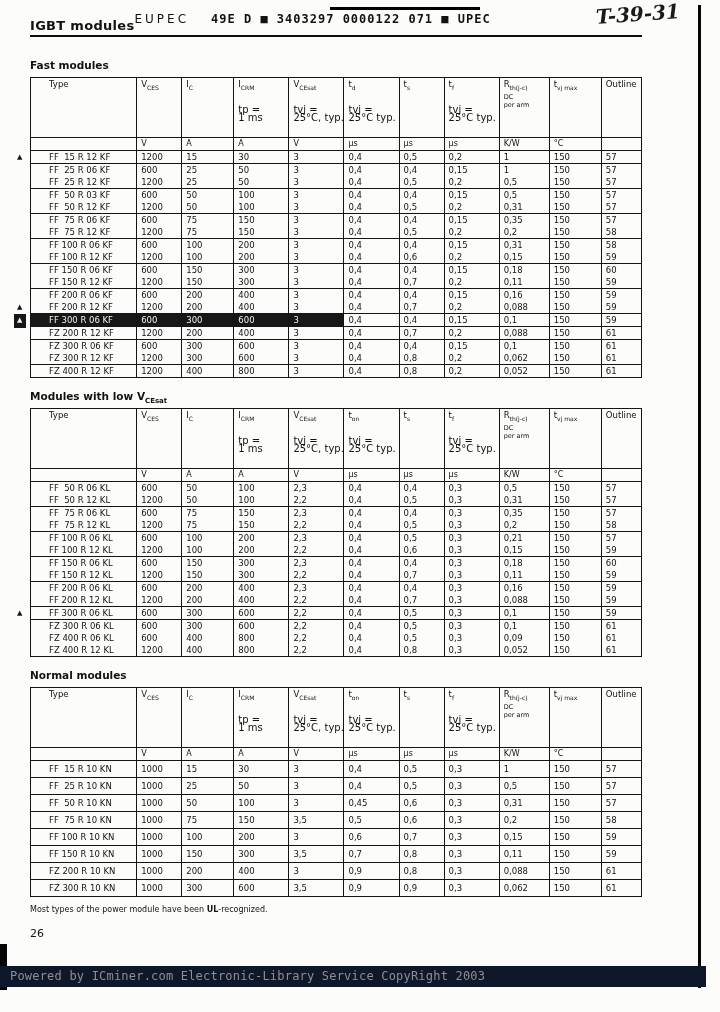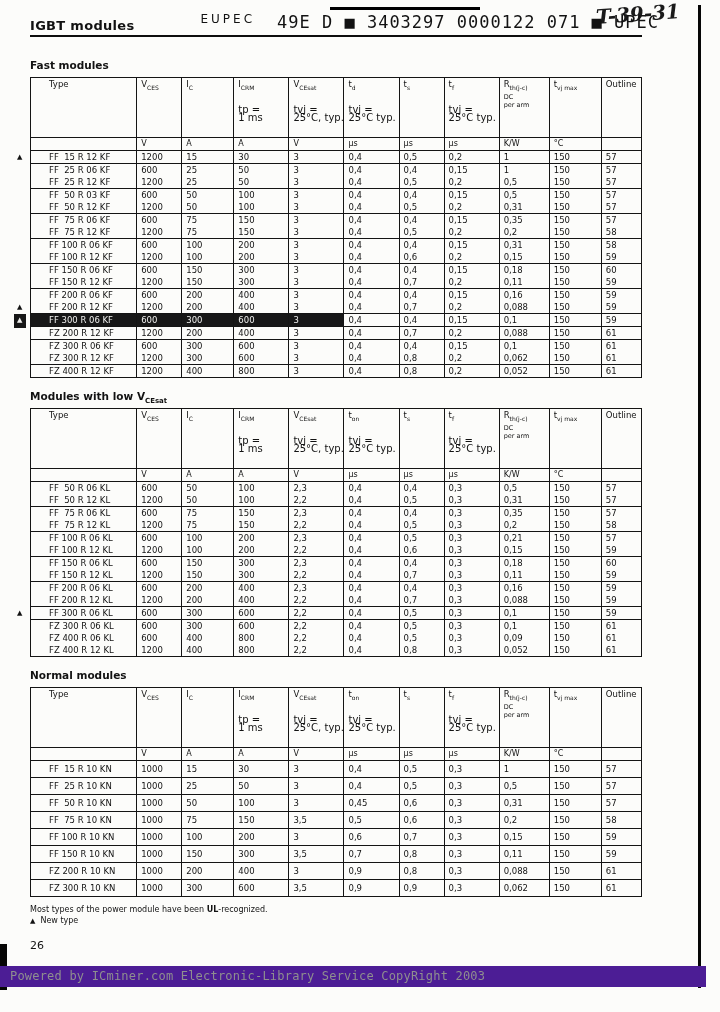--- a/index.html
+++ b/index.html
@@ -28,7 +28,7 @@
 
   .hdr-row { display: flex; align-items: flex-start; height: 20px; }
   .hdr-title { font-size: 13px; font-weight: bold; letter-spacing: 0.3px; white-space: nowrap; margin-top: 6px; }
-  .hdr-brand { font-size: 12px; letter-spacing: 3px; margin-left: 66px; white-space: nowrap; }
+  .hdr-brand { font-size: 12px; letter-spacing: 3px; white-space: nowrap; }
   .hdr-code { font-family: "DejaVu Sans Mono", monospace; font-weight: normal; font-size: 17px; margin-left: 22px; letter-spacing: 1px; white-space: nowrap; }
   .hdr-rule { border: none; border-top: 2px solid #0d0d0d; margin: 3px 0 0 0; width: 612px; }
 

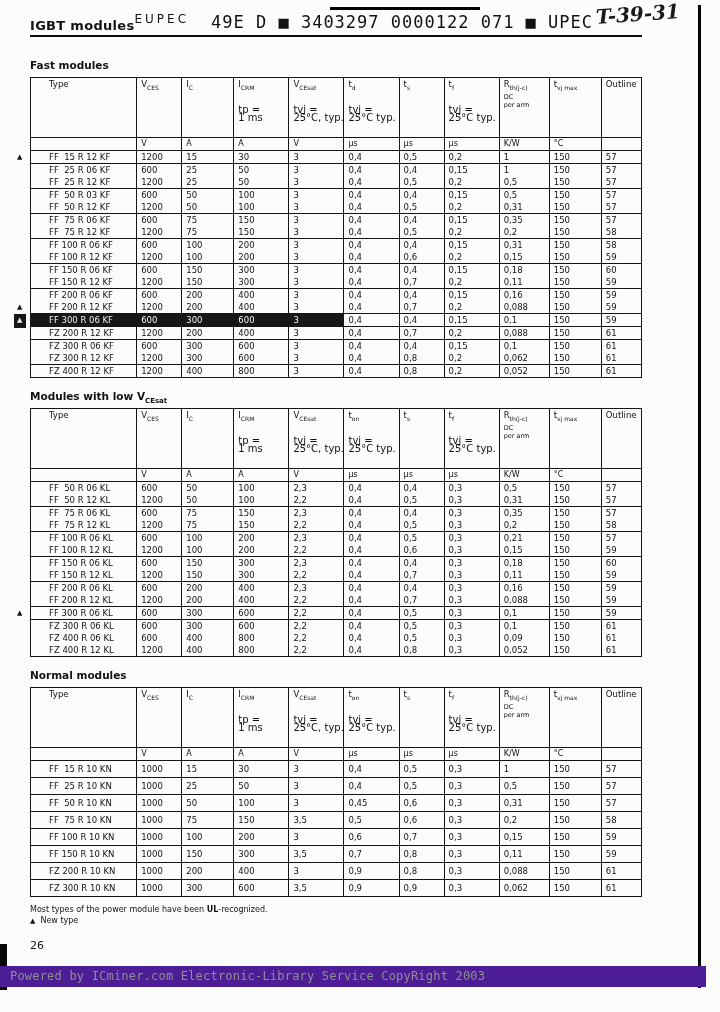--- a/index.html
+++ b/index.html
@@ -29,7 +29,7 @@
   .hdr-row { display: flex; align-items: flex-start; height: 20px; }
   .hdr-title { font-size: 13px; font-weight: bold; letter-spacing: 0.3px; white-space: nowrap; margin-top: 6px; }
   .hdr-brand { font-size: 12px; letter-spacing: 3px; white-space: nowrap; }
-  .hdr-code { font-family: "DejaVu Sans Mono", monospace; font-weight: normal; font-size: 17px; margin-left: 22px; letter-spacing: 1px; white-space: nowrap; }
+  .hdr-code { font-family: "DejaVu Sans Mono", monospace; font-weight: bold; font-size: 12px; margin-left: 22px; letter-spacing: 1px; white-space: nowrap; }
   .hdr-rule { border: none; border-top: 2px solid #0d0d0d; margin: 3px 0 0 0; width: 612px; }
 
   .sec-title { font-size: 10.5px; font-weight: bold; margin: 12px 0 3px 0; }

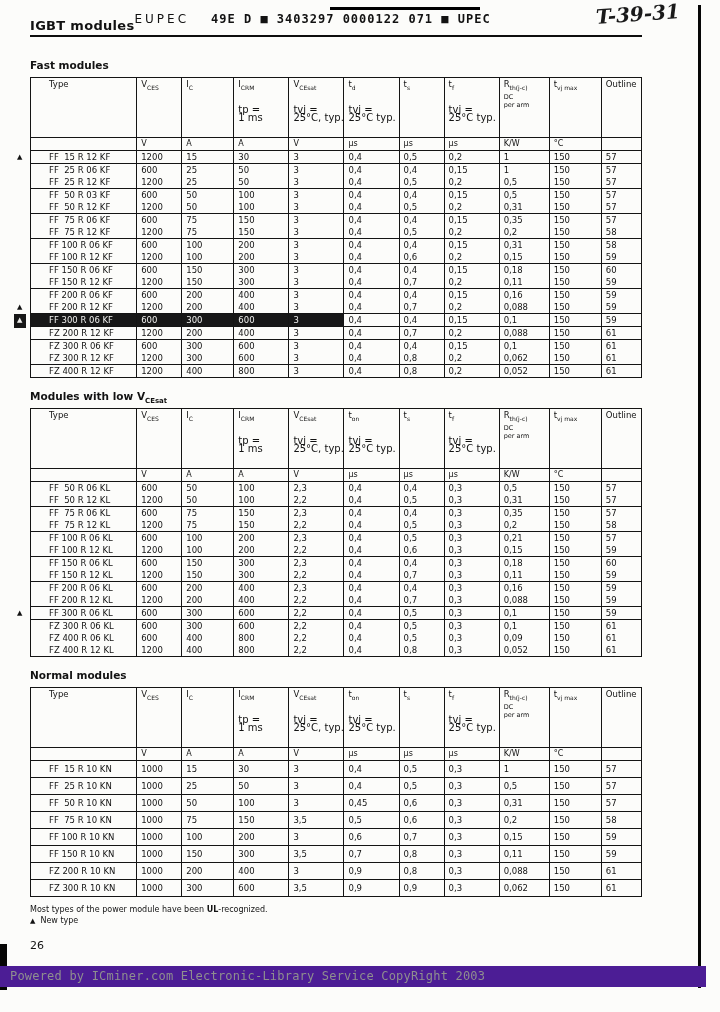--- a/index.html
+++ b/index.html
@@ -870,7 +870,6 @@
 
     <div class="notes">
       <div class="note-line"><span>Most types of the power module have been </span><b>UL</b><span>-recognized.</span></div>
-      <div class="note-line"><span class="tri">▲</span><span>New type</span></div>
     </div>
 
     <div class="page-num">26</div>

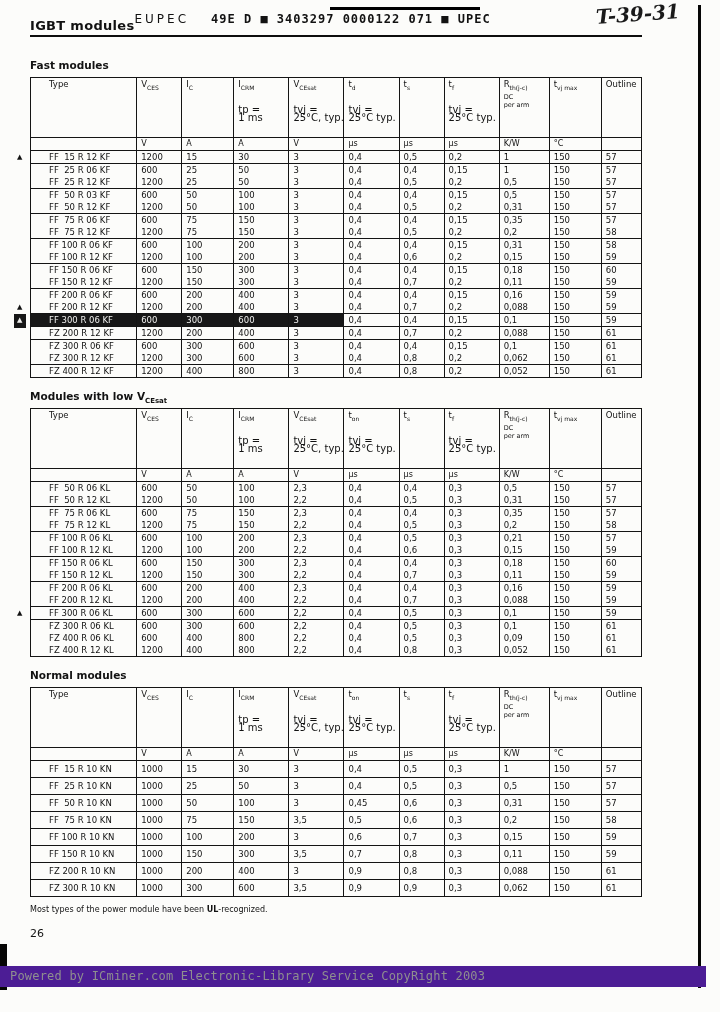--- a/index.html
+++ b/index.html
@@ -63,7 +63,7 @@
 
   .footer-bar {
     position: absolute; left: 0; top: 966px; width: 706px; height: 21px;
-    background: #4c1d95; color: #8f8f8f;
+    background: #0f172a; color: #8f8f8f;
     font-family: "DejaVu Sans Mono", monospace; font-size: 12px; line-height: 21px;
     padding-left: 10px; letter-spacing: 0.2px; white-space: nowrap; overflow: hidden;
   }

